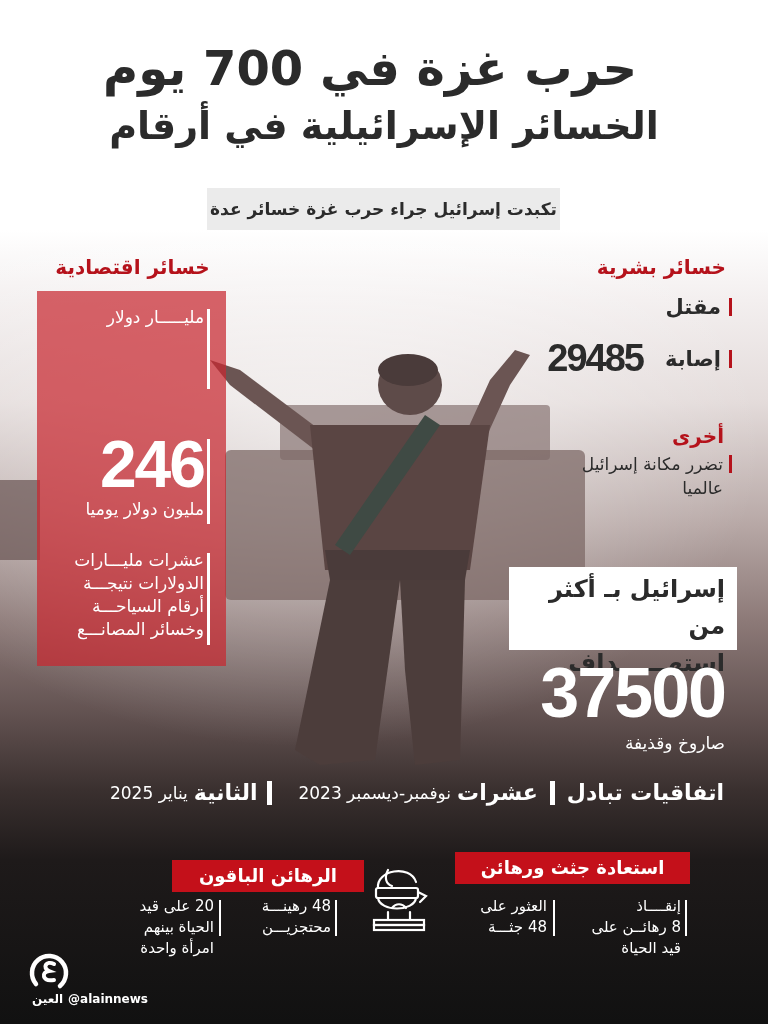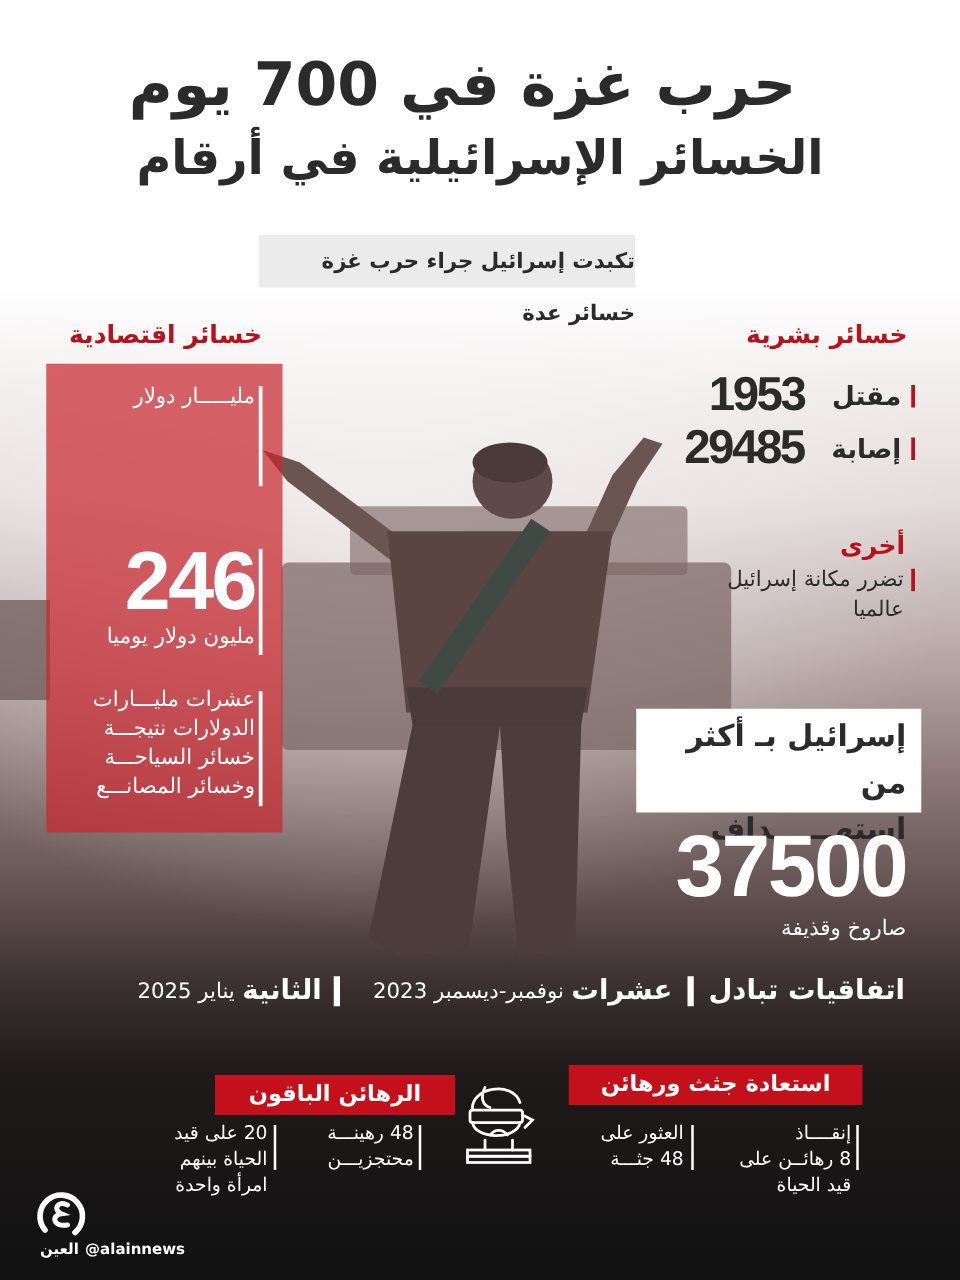--- a/index.html
+++ b/index.html
@@ -35,8 +35,8 @@
   .title1 { left:0; width:740px; top:40px; text-align:center; font-size:48px; font-weight:bold; color:#2b2b2b; }
   .title2 { left:0; width:768px; top:104px; text-align:center; font-size:38px; font-weight:bold; color:#2b2b2b; }
   .subtitle {
-    left:207px; top:188px; width:301px; height:42px; background:#ebebeb;
-    line-height:42px; font-size:17px; font-weight:bold; color:#2b2b2b;
+    left:207px; top:188px; width:353px; height:42px; background:#ebebeb;
+    text-align:center; line-height:42px; font-size:17px; font-weight:bold; color:#2b2b2b;
   }
 
   .sec-head-red { color:#b5121b; font-weight:bold; font-size:20px; }

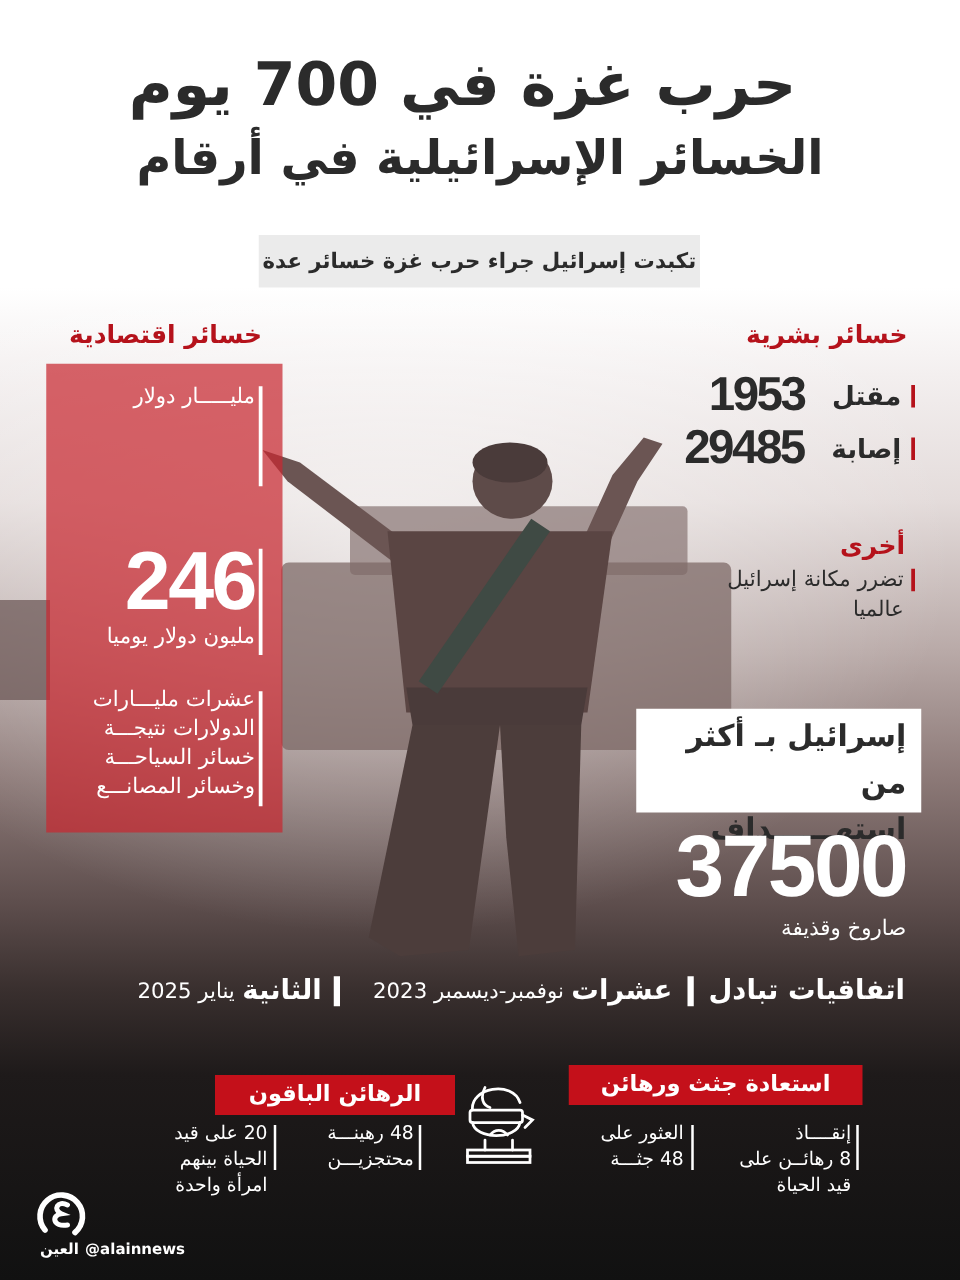--- a/index.html
+++ b/index.html
@@ -120,7 +120,6 @@
 <div class="human-row" style="right:36px; top:295px;">
   <span class="redtick"></span>
   <span style="font-size:21px; font-weight:bold; color:#2b2b2b; margin:0 8px 0 22px;">مقتل</span>
-  <span class="big" style="font-size:38px; color:#2b2b2b;">1953</span>
 </div>
 <div class="human-row" style="right:36px; top:337px;">
   <span class="redtick"></span>

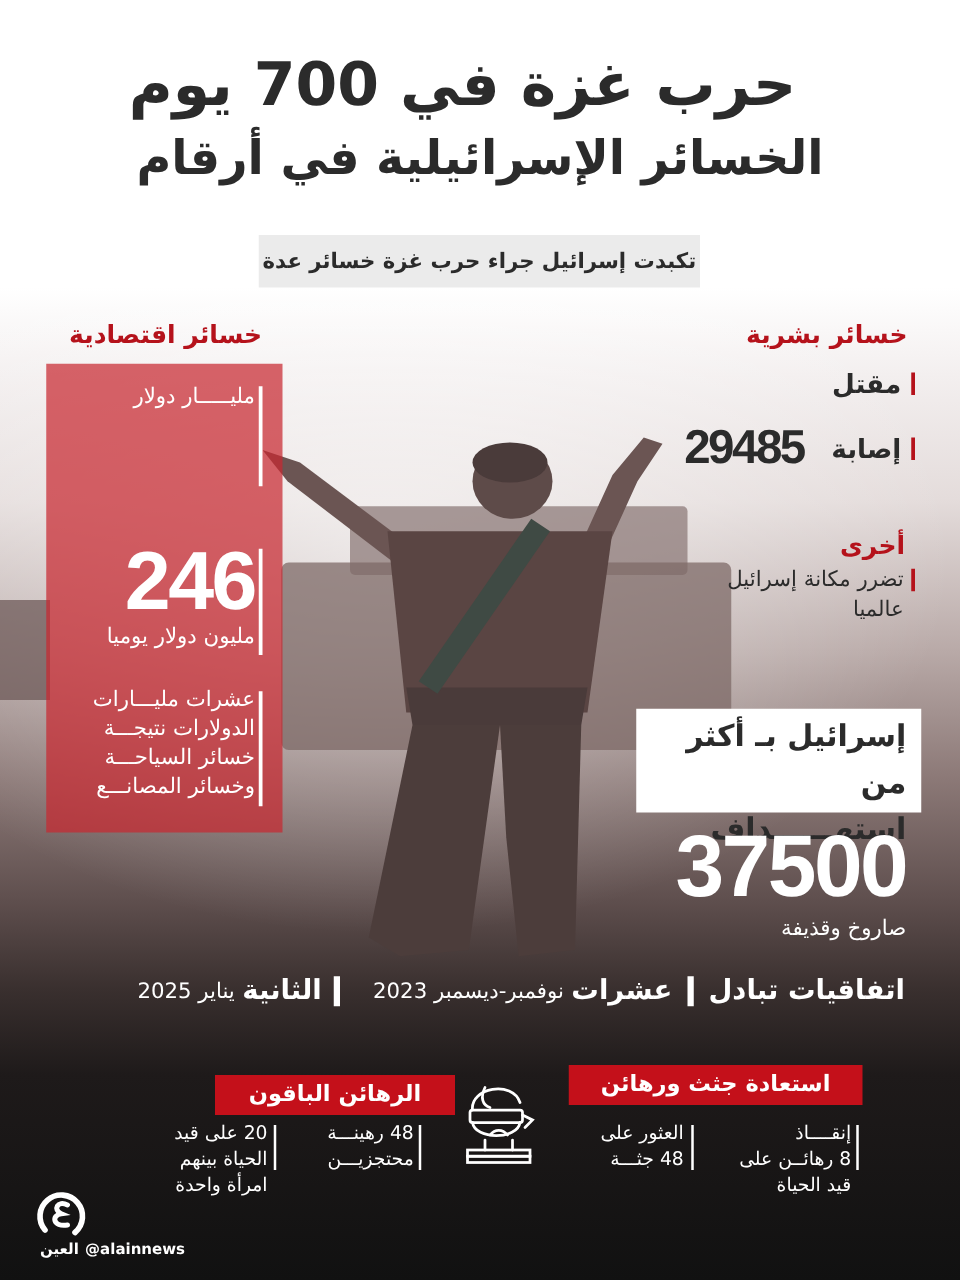--- a/index.html
+++ b/index.html
@@ -111,7 +111,7 @@
   <div class="econ-item" style="top:258px; font-size:17px; line-height:23px;">
     <div>عشرات مليـــارات</div>
     <div>الدولارات نتيجـــة</div>
-    <div>خسائر السياحـــة</div>
+    <div>أرقام السياحـــة</div>
     <div>وخسائر المصانـــع</div>
   </div>
 </div>

